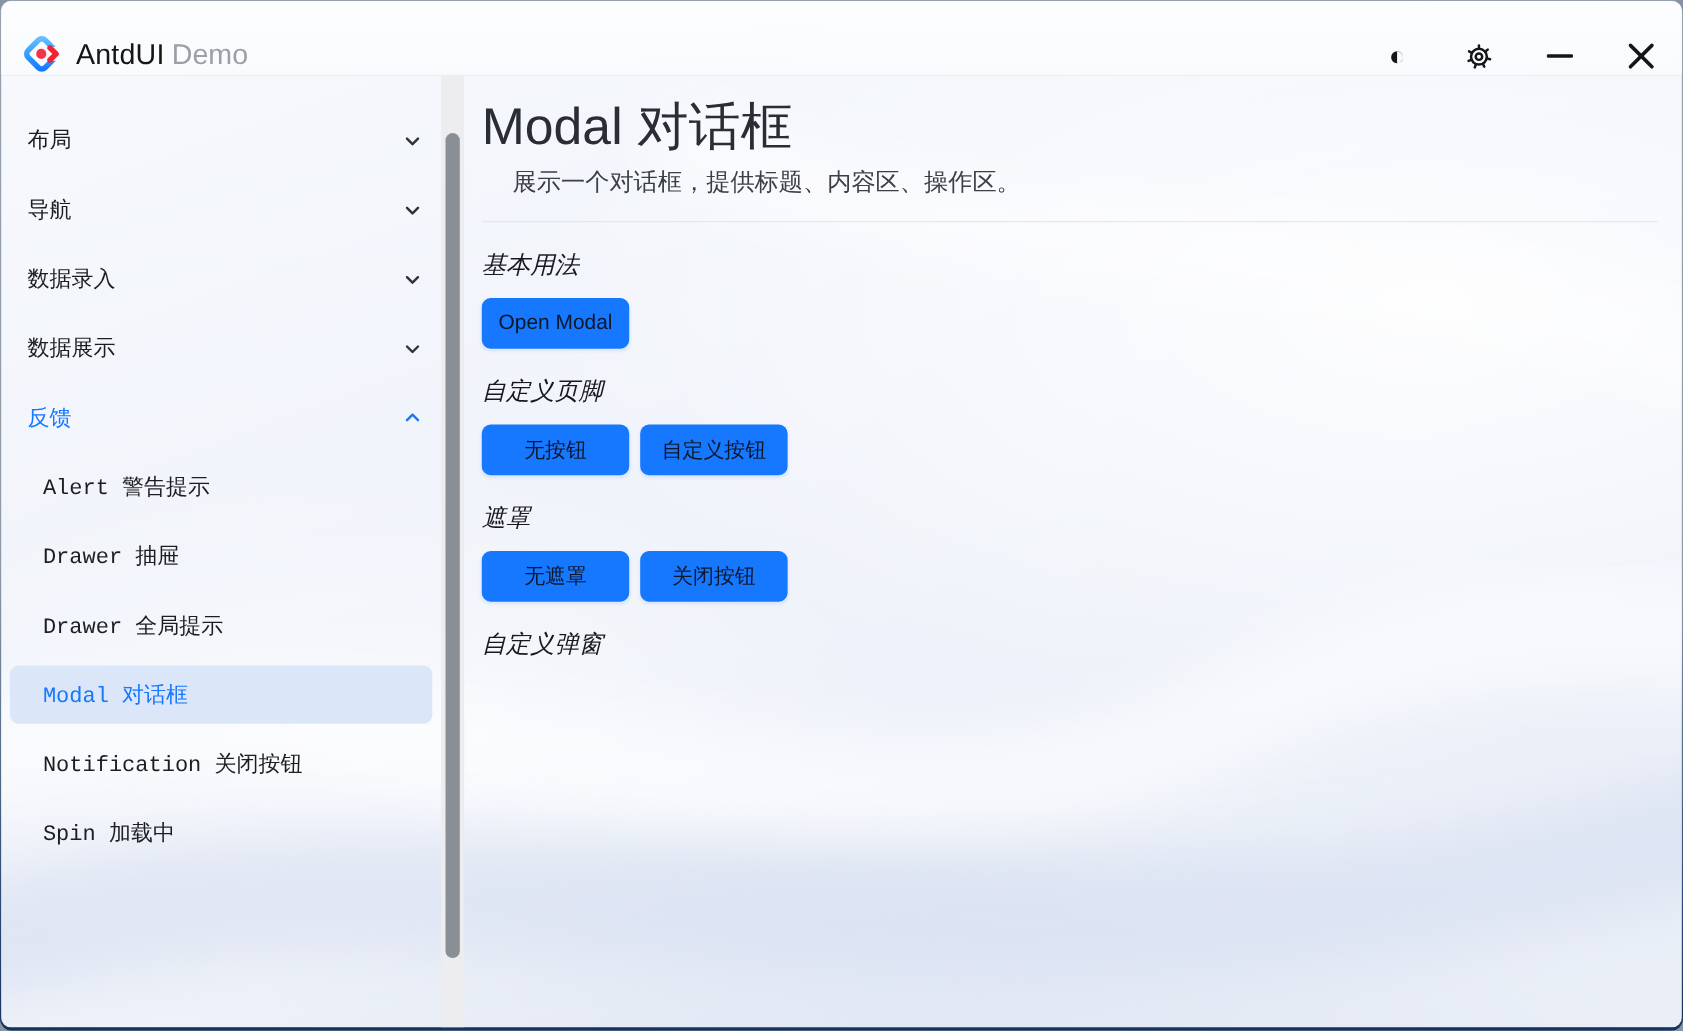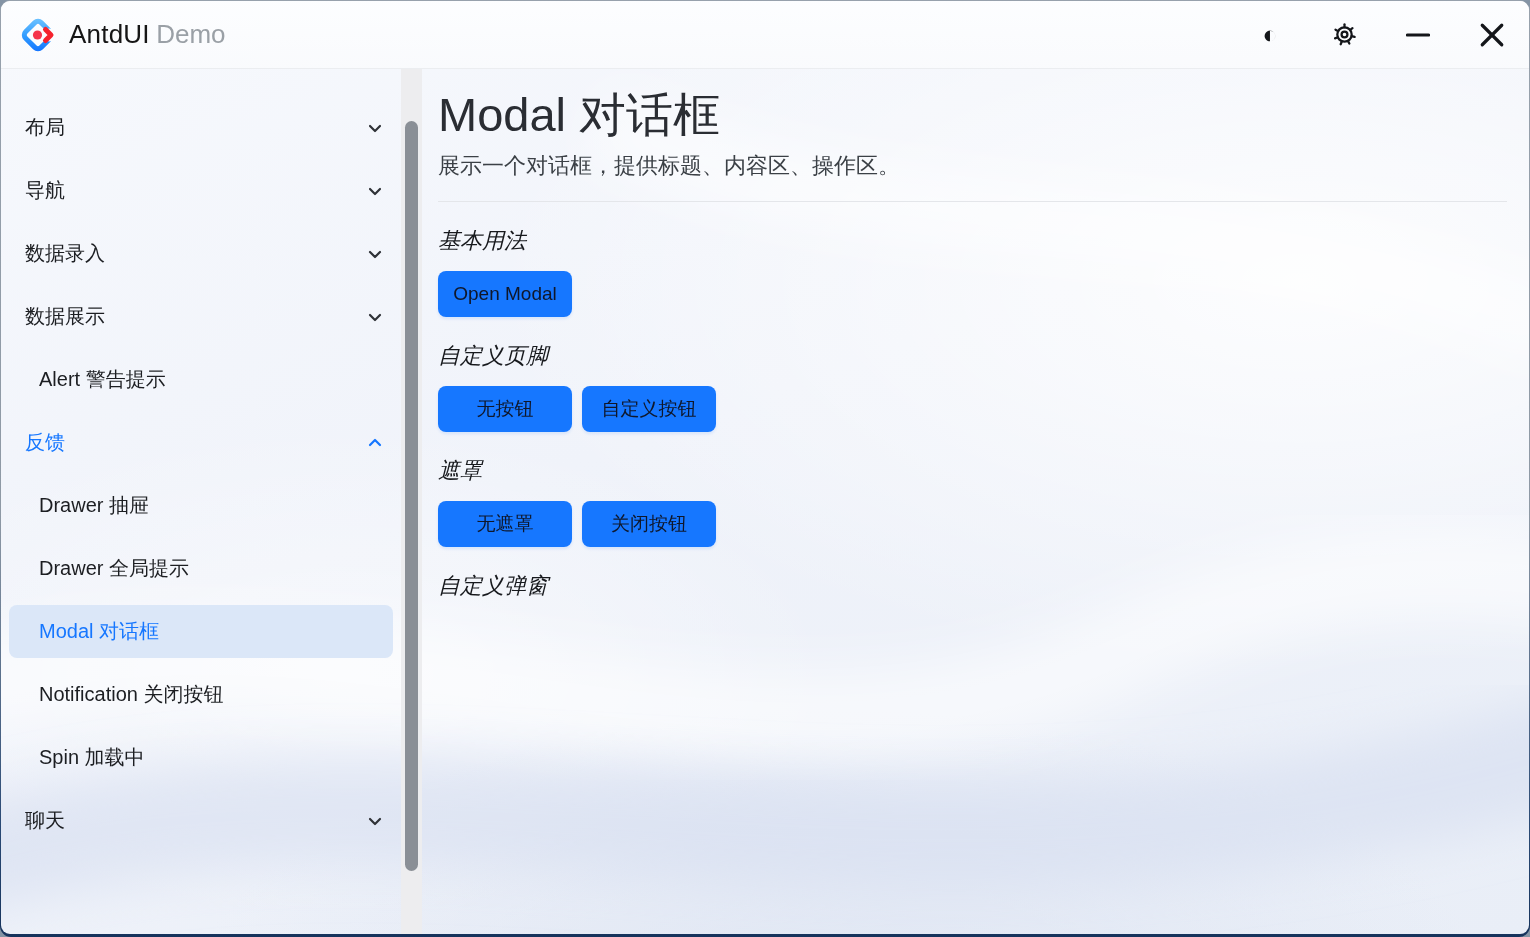--- a/index.html
+++ b/index.html
@@ -32,7 +32,7 @@
   
   .titlebar {
     position:absolute; left:0; top:0; right:0; height:68px;
-    display:flex; align-items:center;
+    display:flex; align-items:flex-end;
     padding:0 21px 0 18px;
     border-bottom:1px solid #ebedf0;
     background:linear-gradient(180deg, rgba(253,254,255,0.92), rgba(250,251,253,0.85));

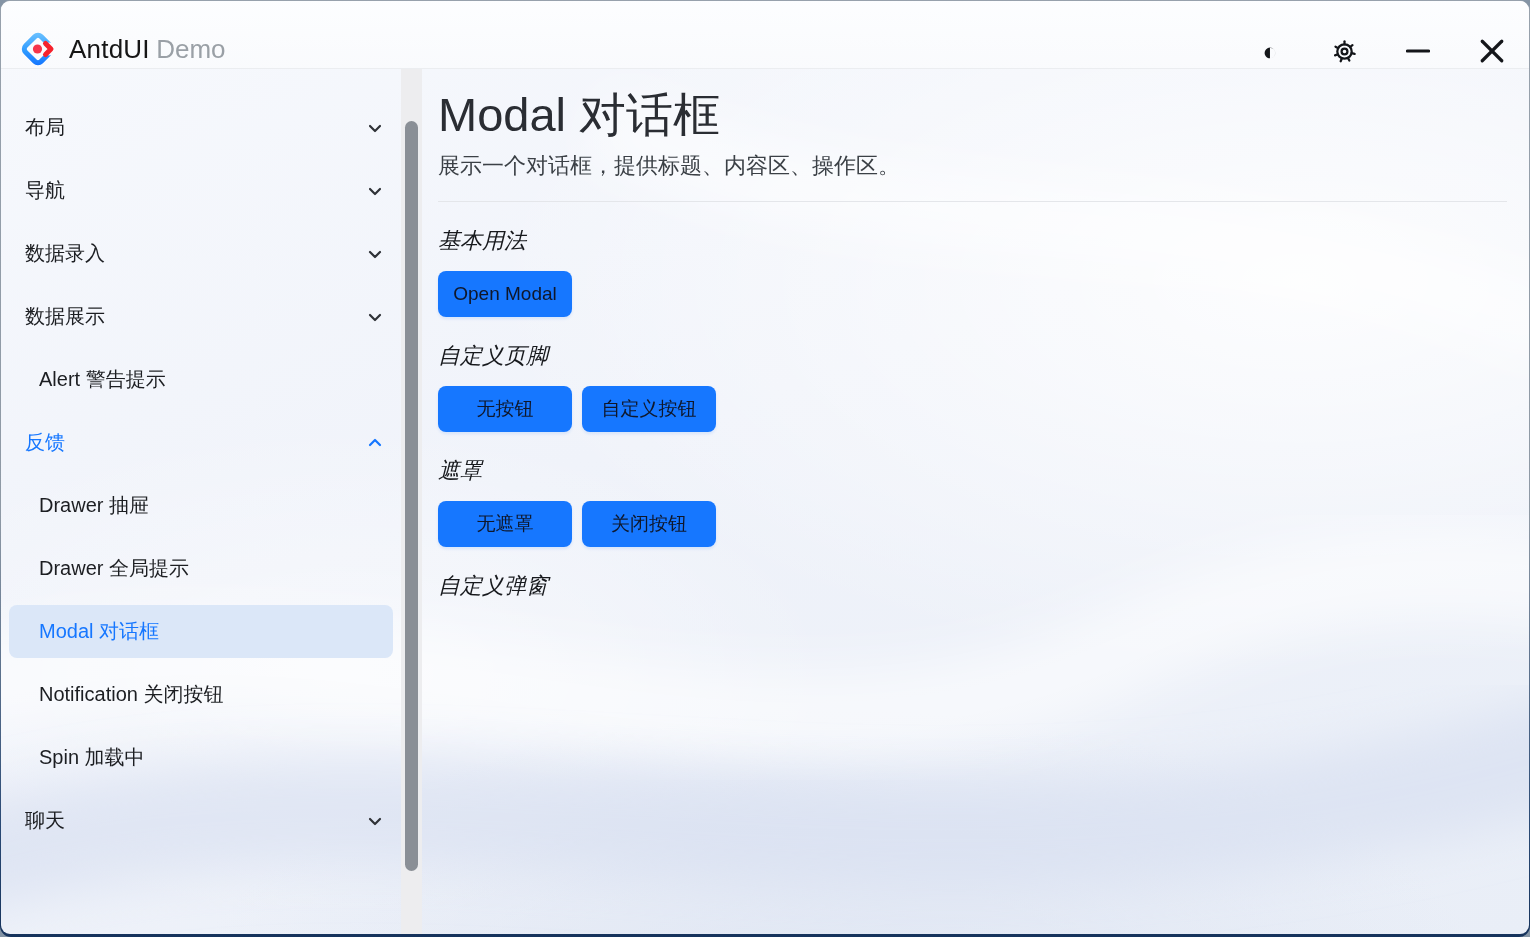--- a/index.html
+++ b/index.html
@@ -61,7 +61,7 @@
     font-size:20px; color:#1c1e22;
   }
   .nav-row.child { padding-left:38px; }
-  .nav-row .nav-label { position:relative; z-index:1; }
+  .nav-row .nav-label { position:relative; z-index:1;font-family:Liberation Mono, monospace; }
   .nav-row.group-active .nav-label { color:#1677ff; }
   .nav-row.selected .nav-label { color:#1677ff; }
   .nav-row.selected::before {

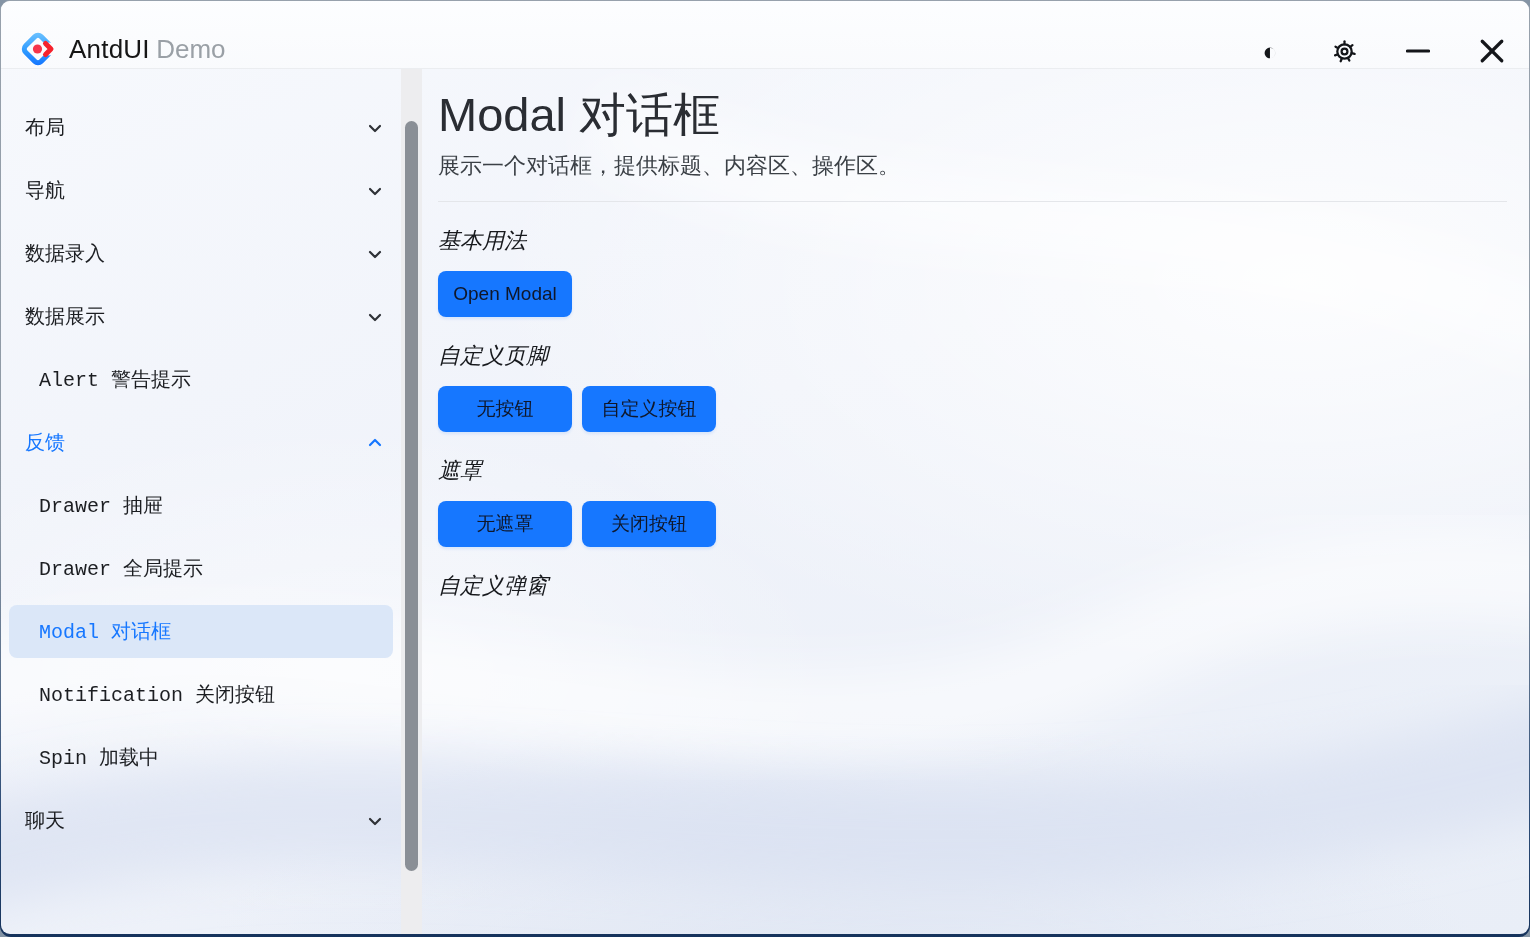--- a/index.html
+++ b/index.html
@@ -88,7 +88,7 @@
     padding:18px 22px 0 16px; z-index:1;
   }
   .page-title { font-size:47px; font-weight:400; color:#2a2d33; line-height:1.18; }
-  .page-desc { font-size:22px; color:#3b4046; margin-top:9px; }
+  .page-desc { font-size:22px; color:#3b4046; margin-top:9px;margin-left:28px; }
   .divider { height:1px; background:#e4e6ea; margin-top:20px; }
   .section-heading { font-size:22px; font-weight:500; color:#17191d; margin:24px 0 15px;font-style:italic; }
   .btn-row { display:flex; gap:10px; }

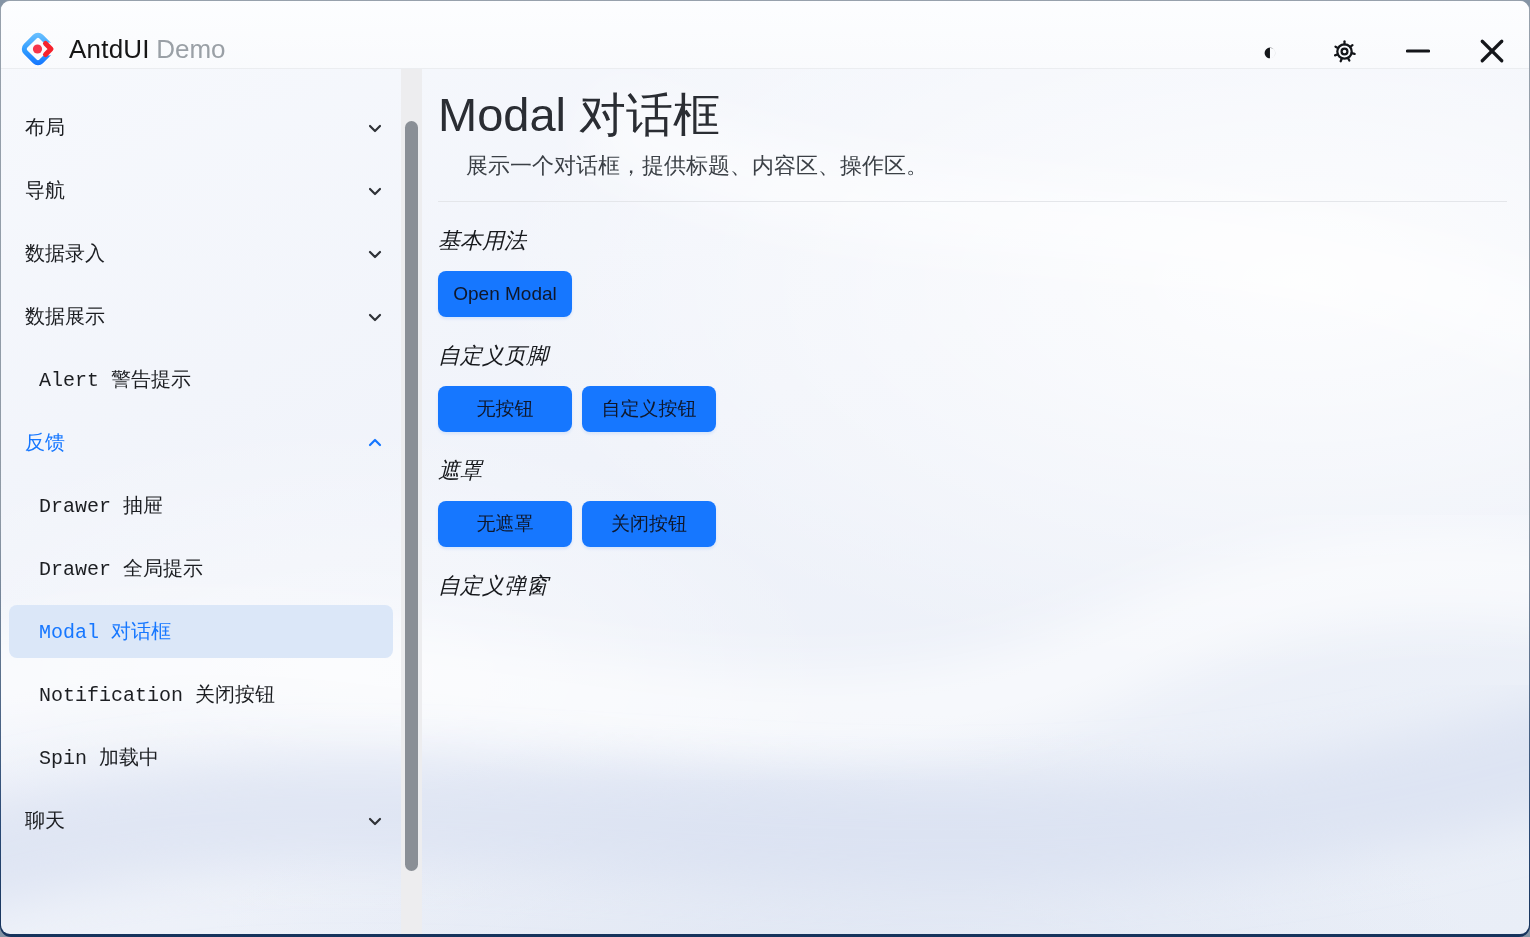--- a/index.html
+++ b/index.html
@@ -200,9 +200,6 @@
             <polyline points="5,8 10,13 15,8"></polyline>
           </svg>
       </div>
-      <div class="nav-row child">
-        <span class="nav-label">Alert 警告提示</span>
-      </div>
       <div class="nav-row group group-active">
         <span class="nav-label">反馈</span>
         <svg class="chev blue" viewBox="0 0 20 20">
@@ -210,6 +207,9 @@
           </svg>
       </div>
       <div class="nav-row child">
+        <span class="nav-label">Alert 警告提示</span>
+      </div>
+      <div class="nav-row child">
         <span class="nav-label">Drawer 抽屉</span>
       </div>
       <div class="nav-row child">

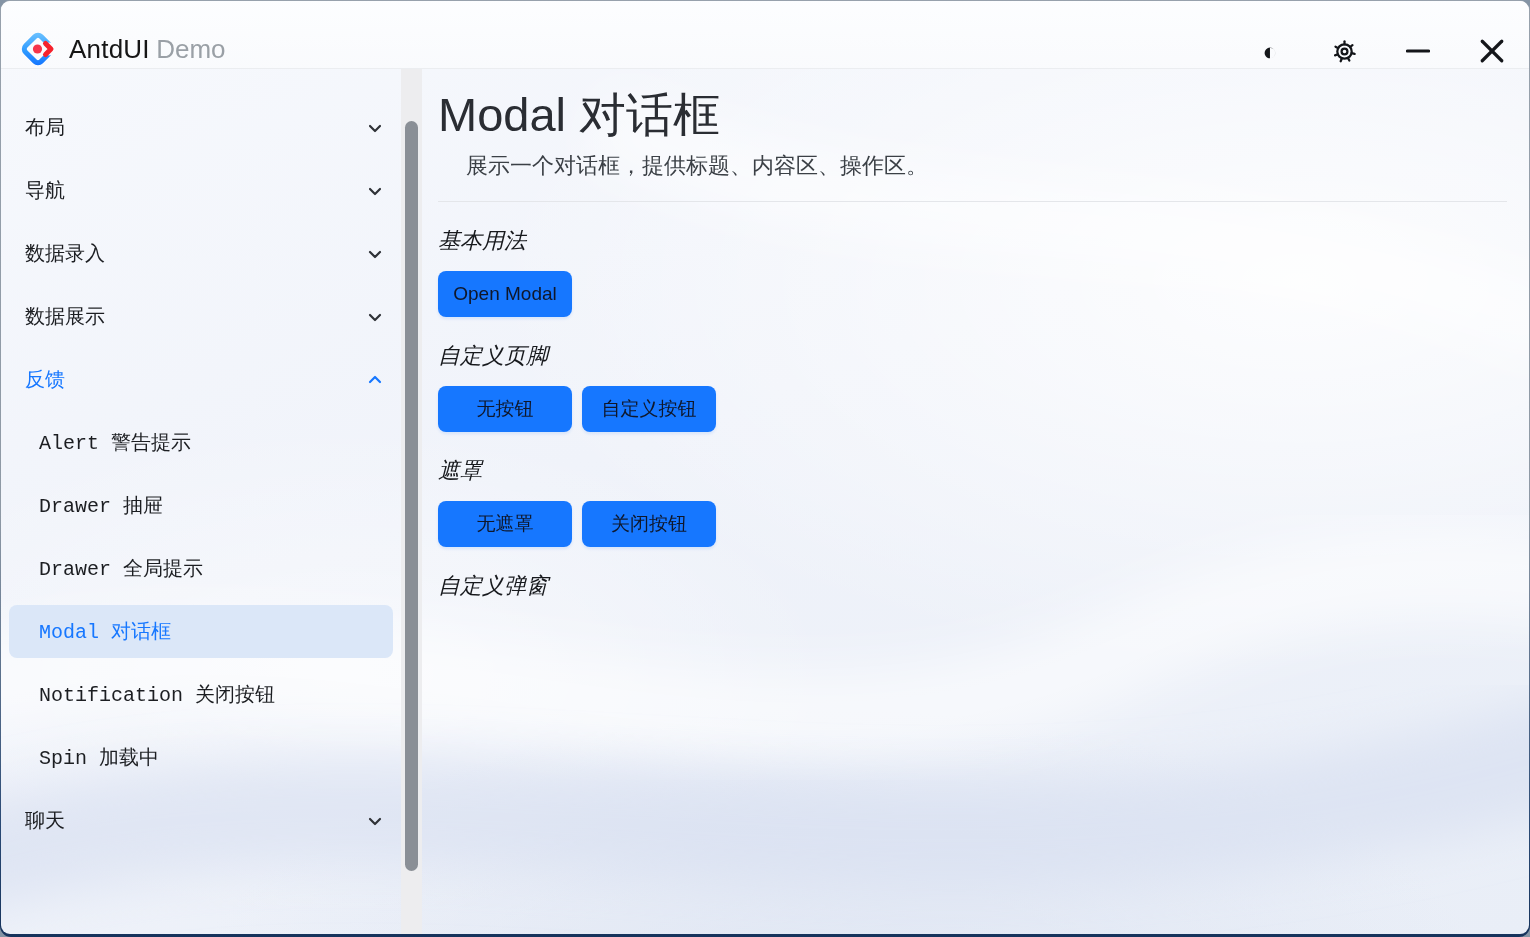--- a/index.html
+++ b/index.html
@@ -224,12 +224,6 @@
       <div class="nav-row child">
         <span class="nav-label">Spin 加载中</span>
       </div>
-      <div class="nav-row group">
-        <span class="nav-label">聊天</span>
-        <svg class="chev" viewBox="0 0 20 20">
-            <polyline points="5,8 10,13 15,8"></polyline>
-          </svg>
-      </div>
     </nav>
 
     <div class="scroll-strip">

